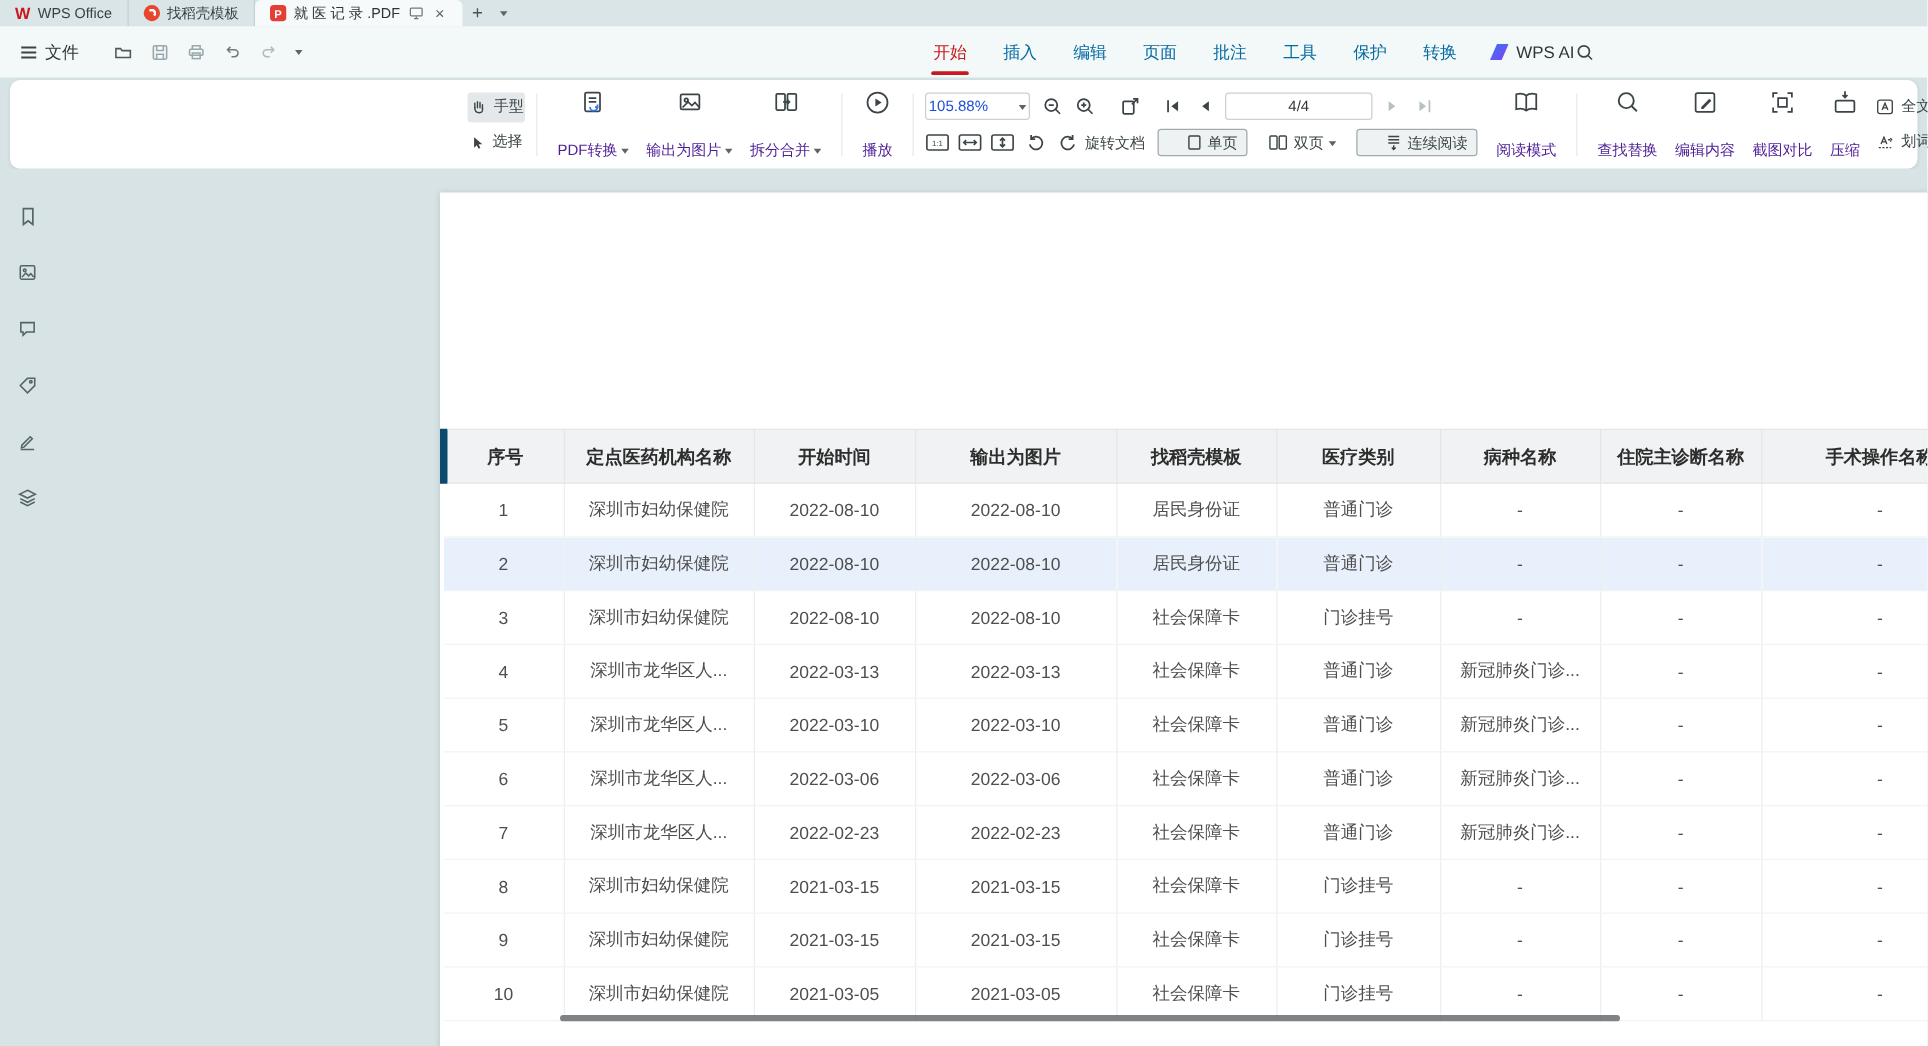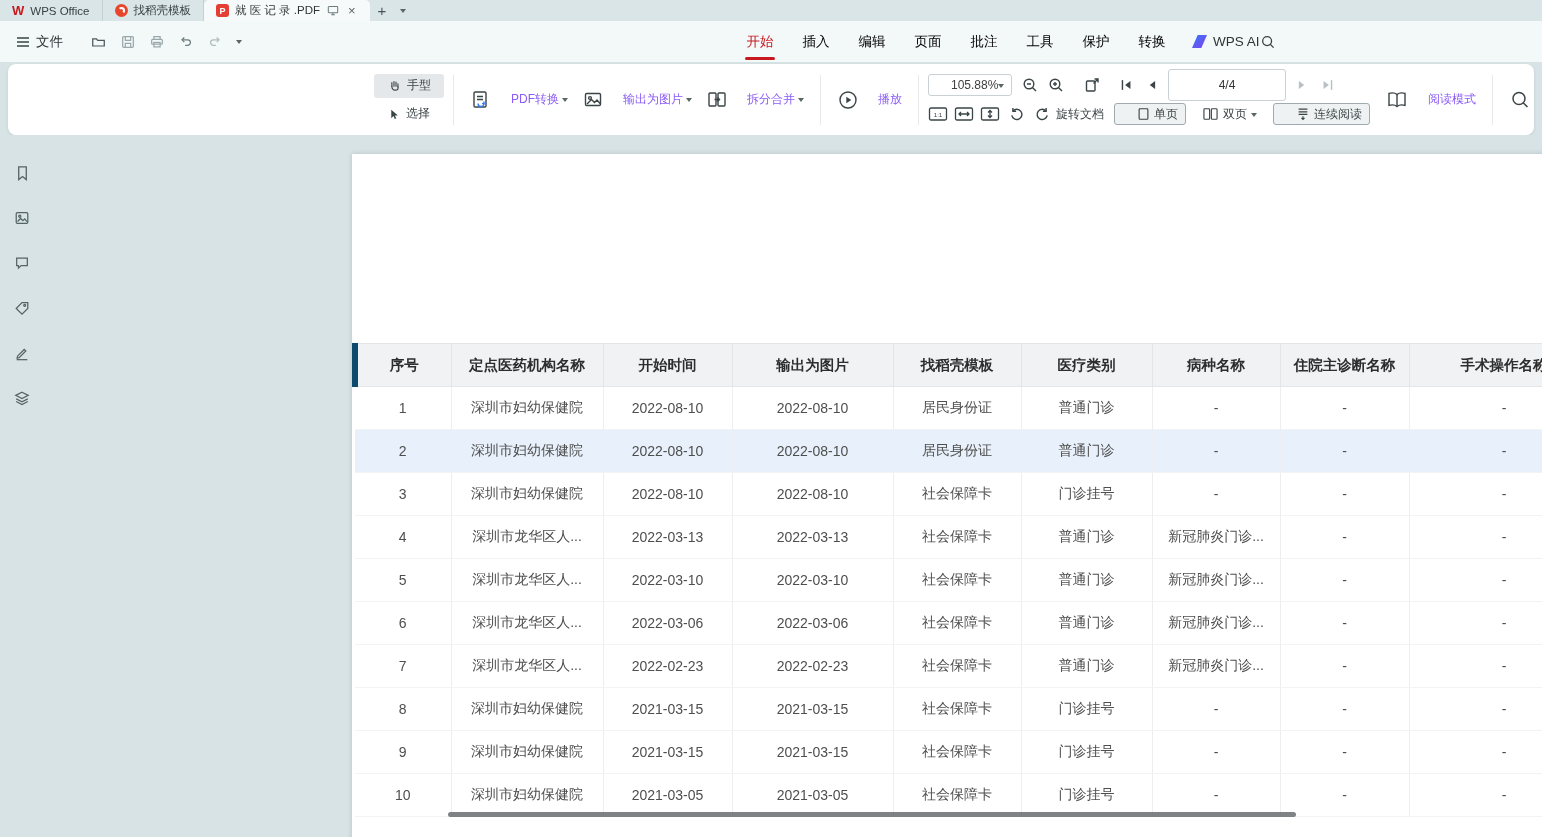--- a/index.html
+++ b/index.html
@@ -35,7 +35,7 @@
   .ic { display:inline-flex; align-items:center; justify-content:center; }
   .ic svg { display:block; }
   .menu-tabs { position:absolute; left:732px; top:0; height:41px; display:flex; }
-  .menu-tab { position:relative; padding:0 14.5px; line-height:41px; font-size:13.5px; color:#000000; cursor:default; }
+  .menu-tab { position:relative; padding:0 14.5px; line-height:41px; font-size:13.5px; color:#0369a1; cursor:default; }
   .menu-tab.active { color:var(--accent-red,#c7191f); }
   .menu-tab.active::after { content:""; position:absolute; left:50%; transform:translateX(-50%);
     bottom:2px; width:30px; height:3px; border-radius:2px; background:var(--accent-red,#c7191f); }

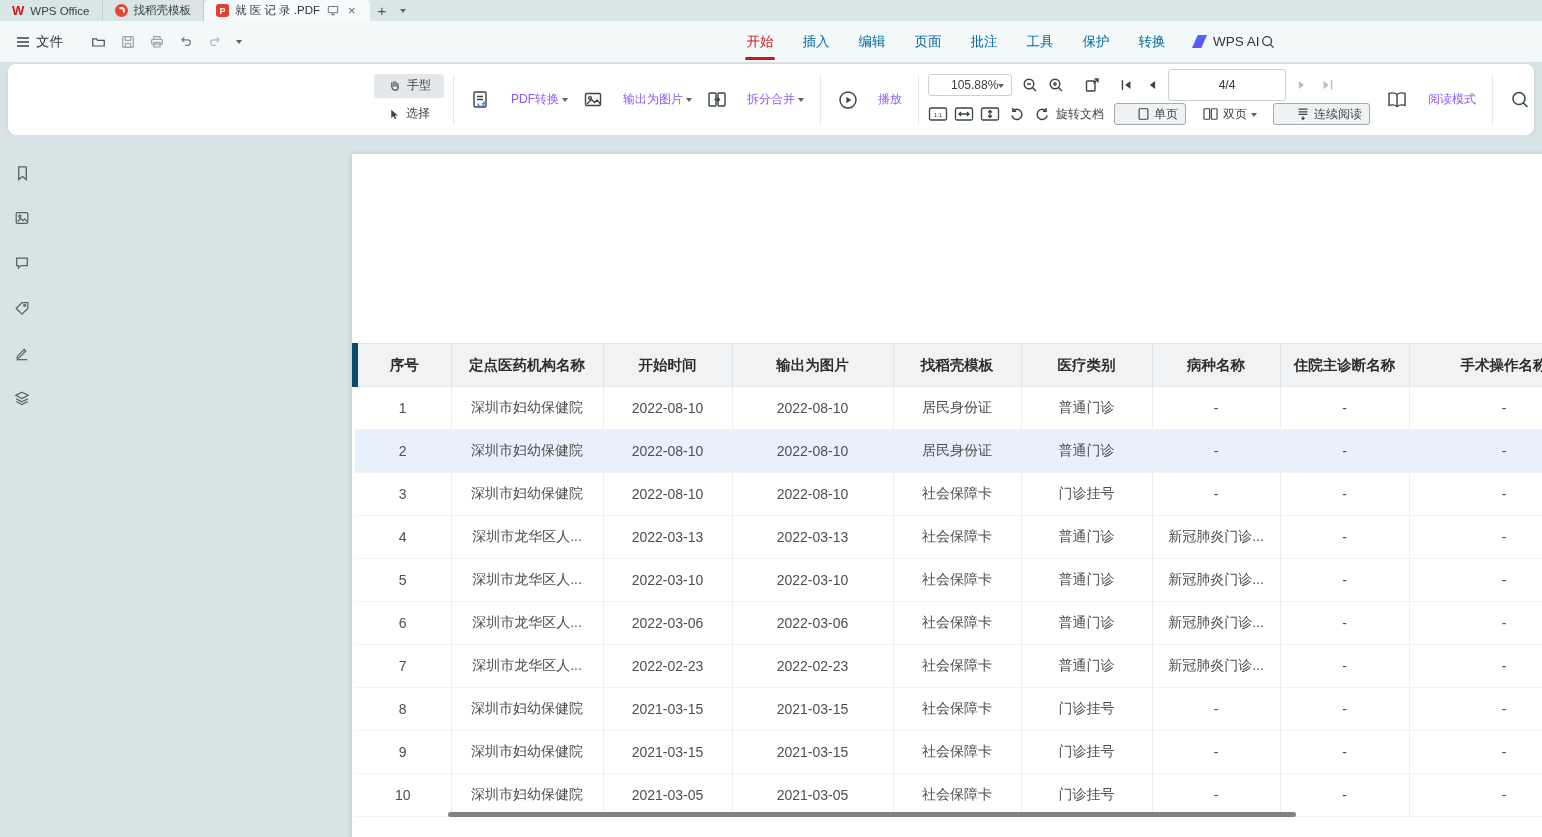--- a/index.html
+++ b/index.html
@@ -50,7 +50,7 @@
     display:flex; align-items:center; padding-left:366px; }
   .ribbon * { flex-shrink:0; }
   .rstack { display:flex; flex-direction:column; gap:4px; }
-  .tool-sm { display:flex; align-items:center; gap:5px; height:24px; padding:0 13px;
+  .tool-sm { display:flex; align-items:center; gap:5px; height:24px; padding:0 1px;
     font-size:12px; color:#3b4446; background:transparent; border:none; border-radius:3px; cursor:default; }
   .tool-sm.selected { background:#e4e8ea; }
   .tool-lg { display:flex; flex-direction:row; align-items:center; justify-content:center; gap:19px;

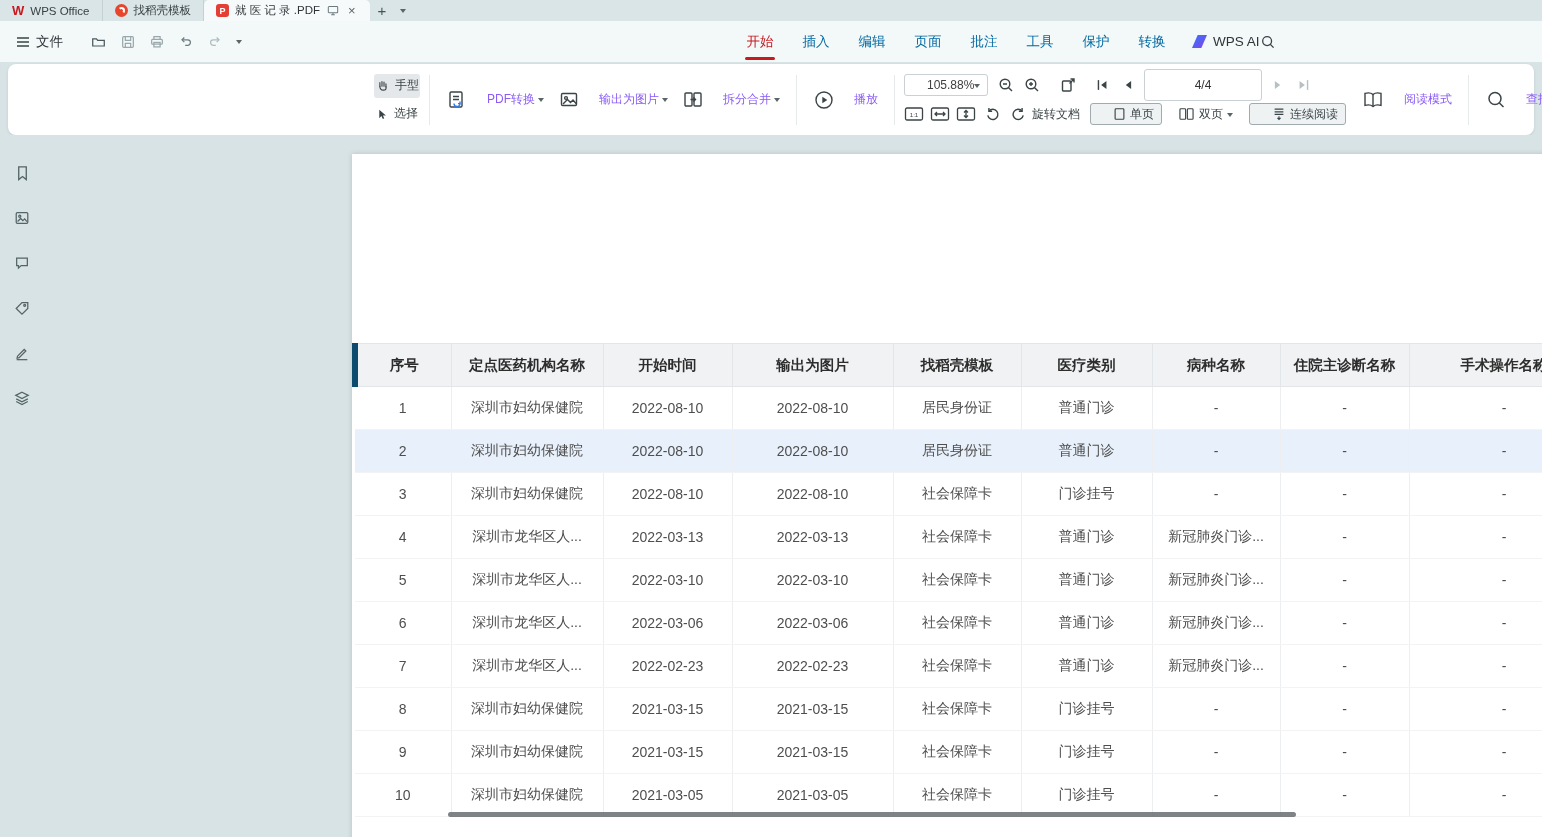--- a/index.html
+++ b/index.html
@@ -62,7 +62,7 @@
   .zoomnav { display:flex; flex-direction:column; gap:5px; }
   .zrow { display:flex; align-items:center; height:24px; }
   .zoom-combo { width:84px; height:22px; border:1px solid #c9d1d4; border-radius:3px; background:#fff;
-    display:flex; align-items:center; justify-content:space-between; padding:0 22px; font-size:12px; color:#404040; }
+    display:flex; align-items:center; justify-content:space-between; padding:0 2px; font-size:12px; color:#1d4ed8; }
   .zicon { width:20px; height:20px; display:flex; align-items:center; justify-content:center; border-radius:3px; }
   .page-input { width:118px; height:32px; border:1px solid #c9d1d4; border-radius:3px; background:#fff;
     display:flex; align-items:center; justify-content:center; font-size:12px; color:#333; }

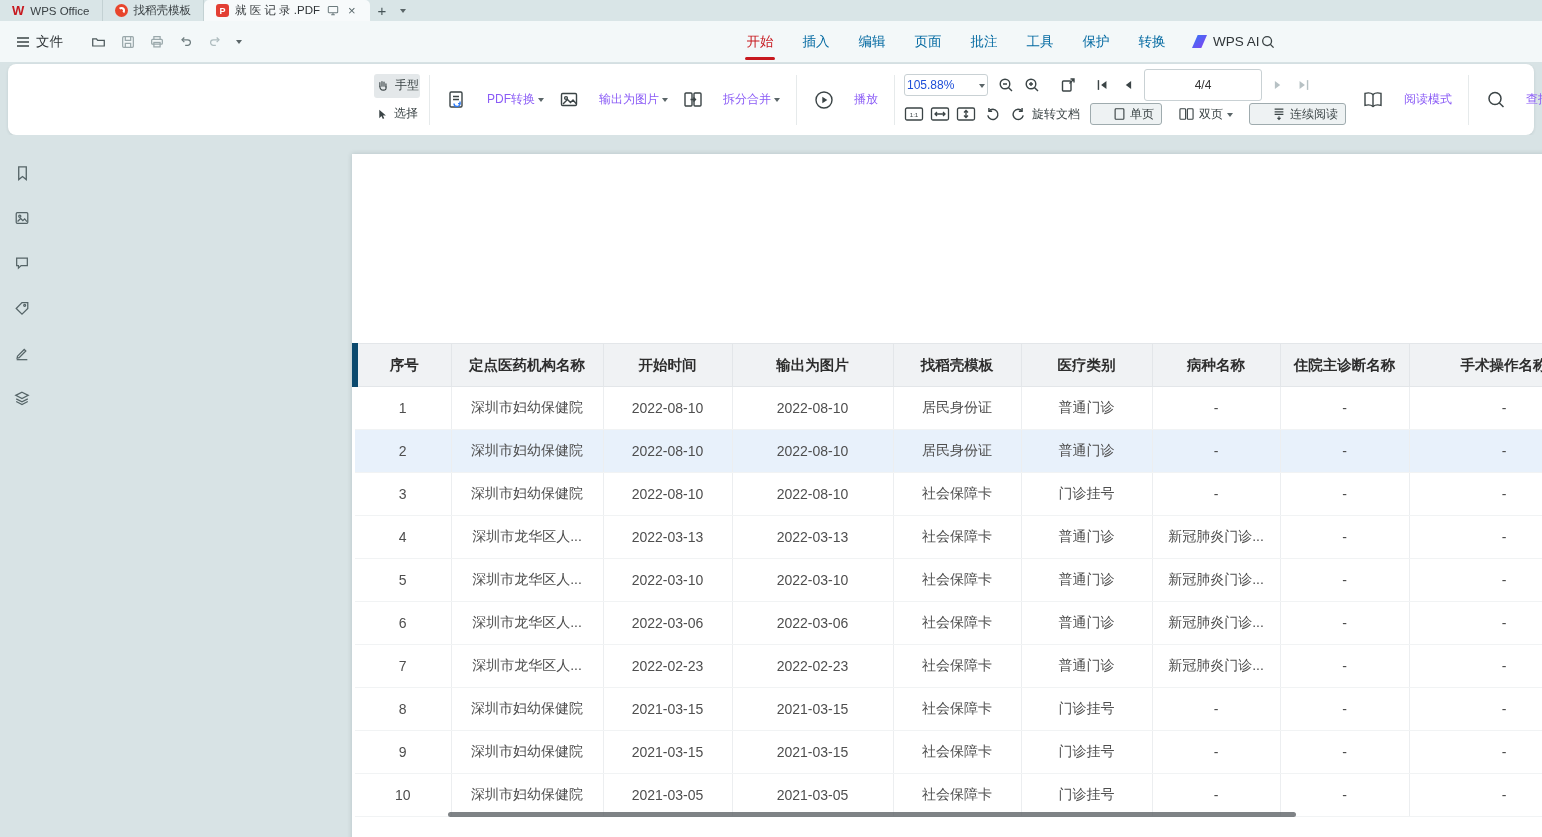--- a/index.html
+++ b/index.html
@@ -64,7 +64,7 @@
   .zoom-combo { width:84px; height:22px; border:1px solid #c9d1d4; border-radius:3px; background:#fff;
     display:flex; align-items:center; justify-content:space-between; padding:0 2px; font-size:12px; color:#1d4ed8; }
   .zicon { width:20px; height:20px; display:flex; align-items:center; justify-content:center; border-radius:3px; }
-  .page-input { width:118px; height:32px; border:1px solid #c9d1d4; border-radius:3px; background:#fff;
+  .page-input { width:118px; height:22px; border:1px solid #c9d1d4; border-radius:3px; background:#fff;
     display:flex; align-items:center; justify-content:center; font-size:12px; color:#333; }
   .ztext { font-size:12px; color:#3b4446; margin:0 10px 0 4px; }
   .mode-btn { display:flex; align-items:center; gap:4px; height:22px; padding:0 7px; font-size:12px;

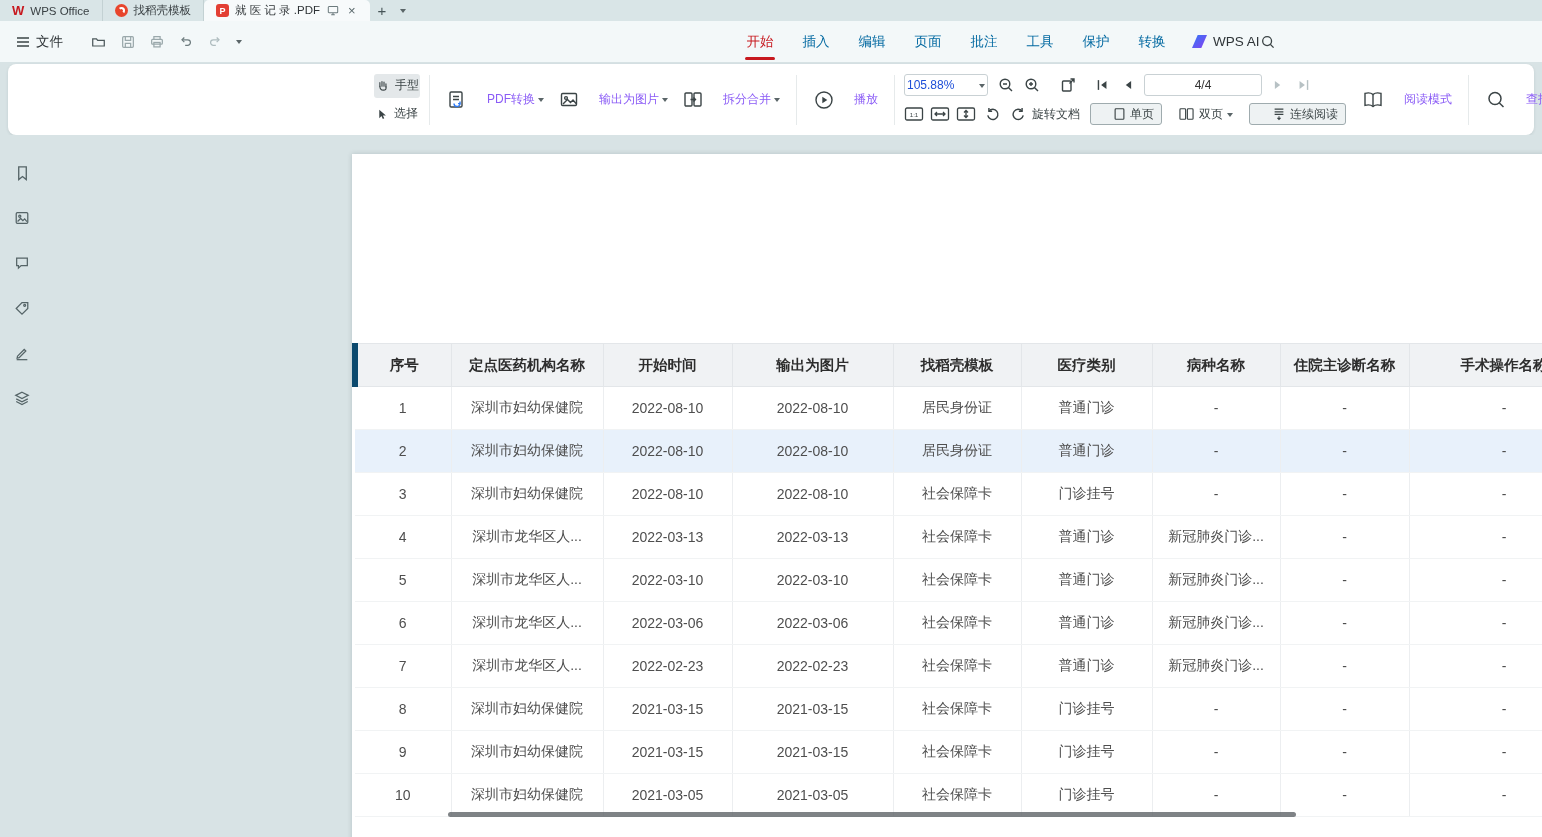--- a/index.html
+++ b/index.html
@@ -53,8 +53,8 @@
   .tool-sm { display:flex; align-items:center; gap:5px; height:24px; padding:0 1px;
     font-size:12px; color:#3b4446; background:transparent; border:none; border-radius:3px; cursor:default; }
   .tool-sm.selected { background:#e4e8ea; }
-  .tool-lg { display:flex; flex-direction:row; align-items:center; justify-content:center; gap:19px;
-    height:62px; padding:0 7px; font-size:12px; color:#8b5cf6; background:transparent; border:none; border-radius:4px; cursor:default; }
+  .tool-lg { display:flex; flex-direction:column; align-items:center; justify-content:center; gap:19px;
+    height:62px; padding:0 7px; font-size:12px; color:#4c1d95; background:transparent; border:none; border-radius:4px; cursor:default; }
   .tlabel { display:flex; align-items:center; gap:3px; }
   .vsep { width:1px; height:50px; background:#e6eaeb; margin:0 9px; }
   .cv { width:0; height:0; border:3.5px solid transparent; border-top:4.5px solid #5a6568;

